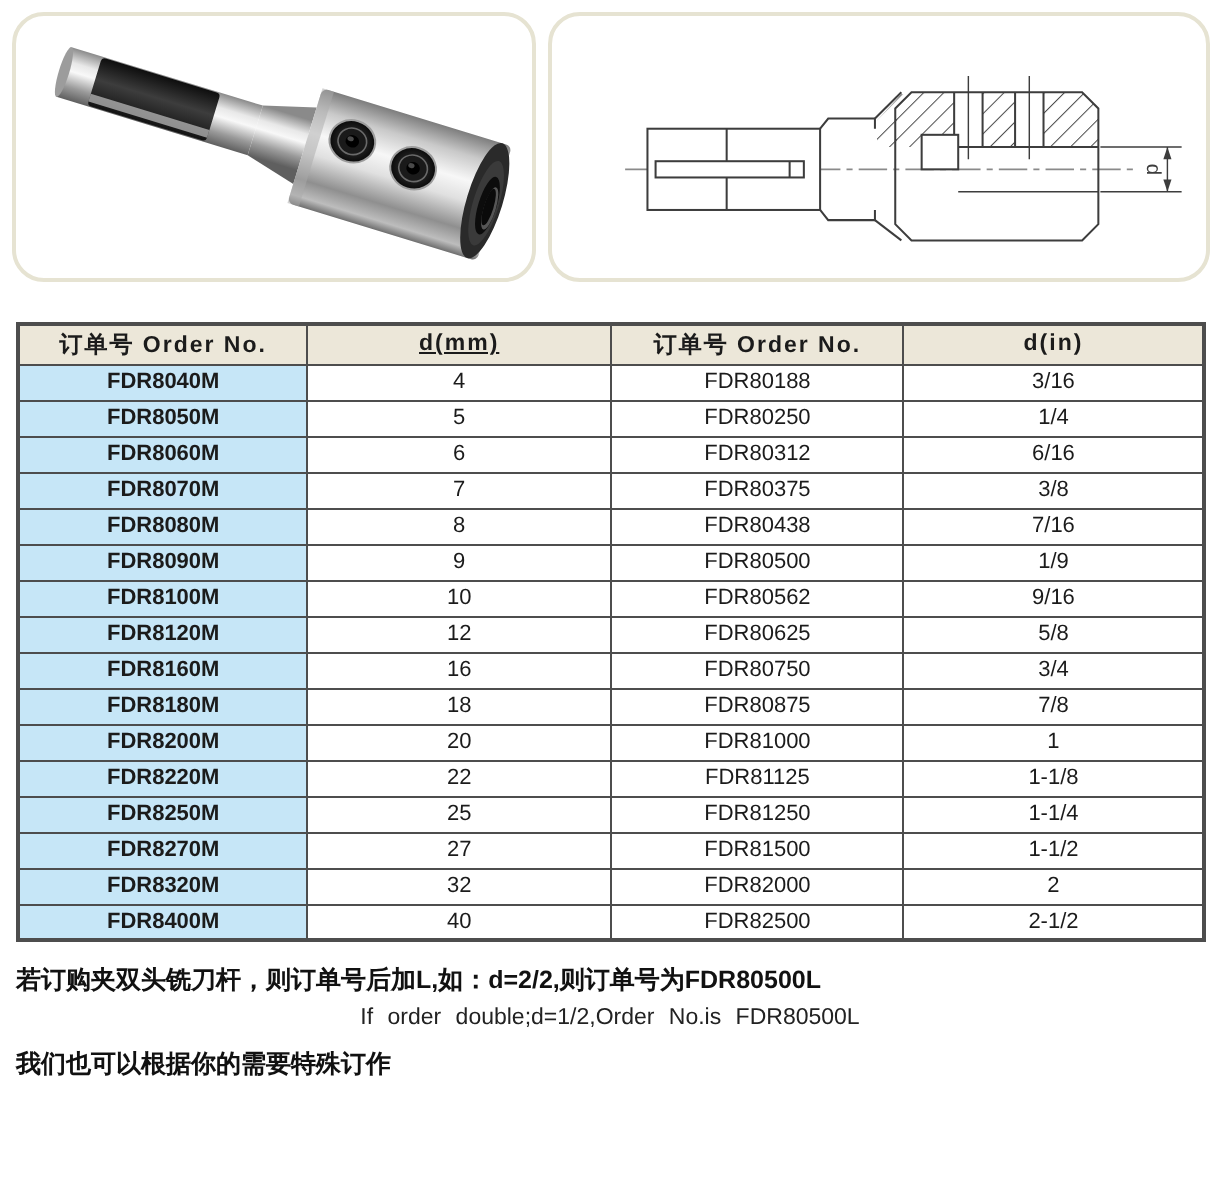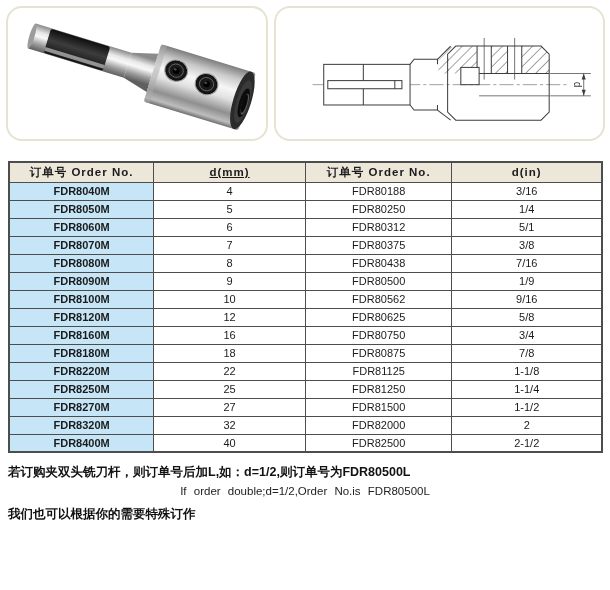--- a/index.html
+++ b/index.html
@@ -166,7 +166,7 @@
         <td class="hl">FDR8060M</td>
         <td>6</td>
         <td>FDR80312</td>
-        <td>5/1</td>
+        <td>6/16</td>
       </tr>
       <tr>
         <td class="hl">FDR8070M</td>

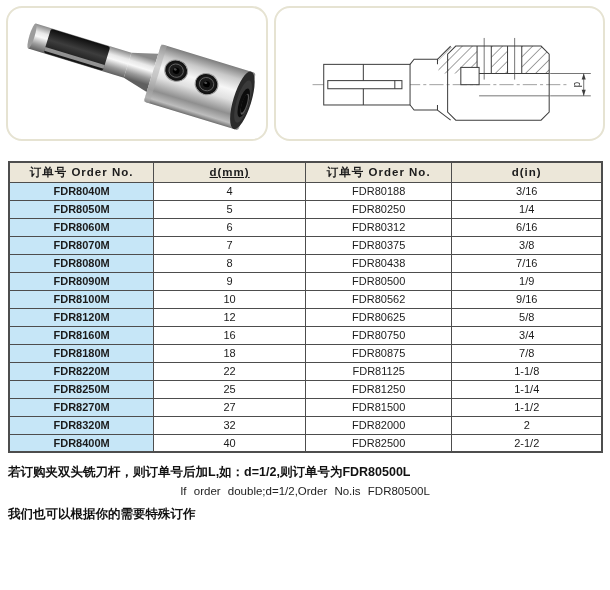--- a/index.html
+++ b/index.html
@@ -211,6 +211,12 @@
         <td>7/8</td>
       </tr>
       <tr>
+        <td class="hl">FDR8200M</td>
+        <td>20</td>
+        <td>FDR81000</td>
+        <td>1</td>
+      </tr>
+      <tr>
         <td class="hl">FDR8220M</td>
         <td>22</td>
         <td>FDR81125</td>

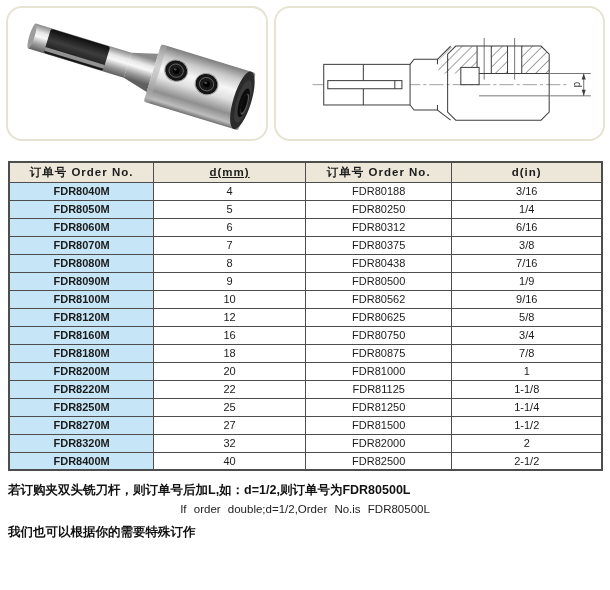--- a/index.html
+++ b/index.html
@@ -250,7 +250,7 @@
 </table>
 
 <div class="notes">
-  <p class="note-zh">若订购夹双头铣刀杆，则订单号后加L,如：d=1/2,则订单号为FDR80500L</p>
+  <p class="note-zh">若订购夹双头铣刀杆，则订单号后加L,如：d=2/2,则订单号为FDR80500L</p>
   <p class="note-en">If order double;d=1/2,Order No.is FDR80500L</p>
   <p class="note-zh">我们也可以根据你的需要特殊订作</p>
 </div>

